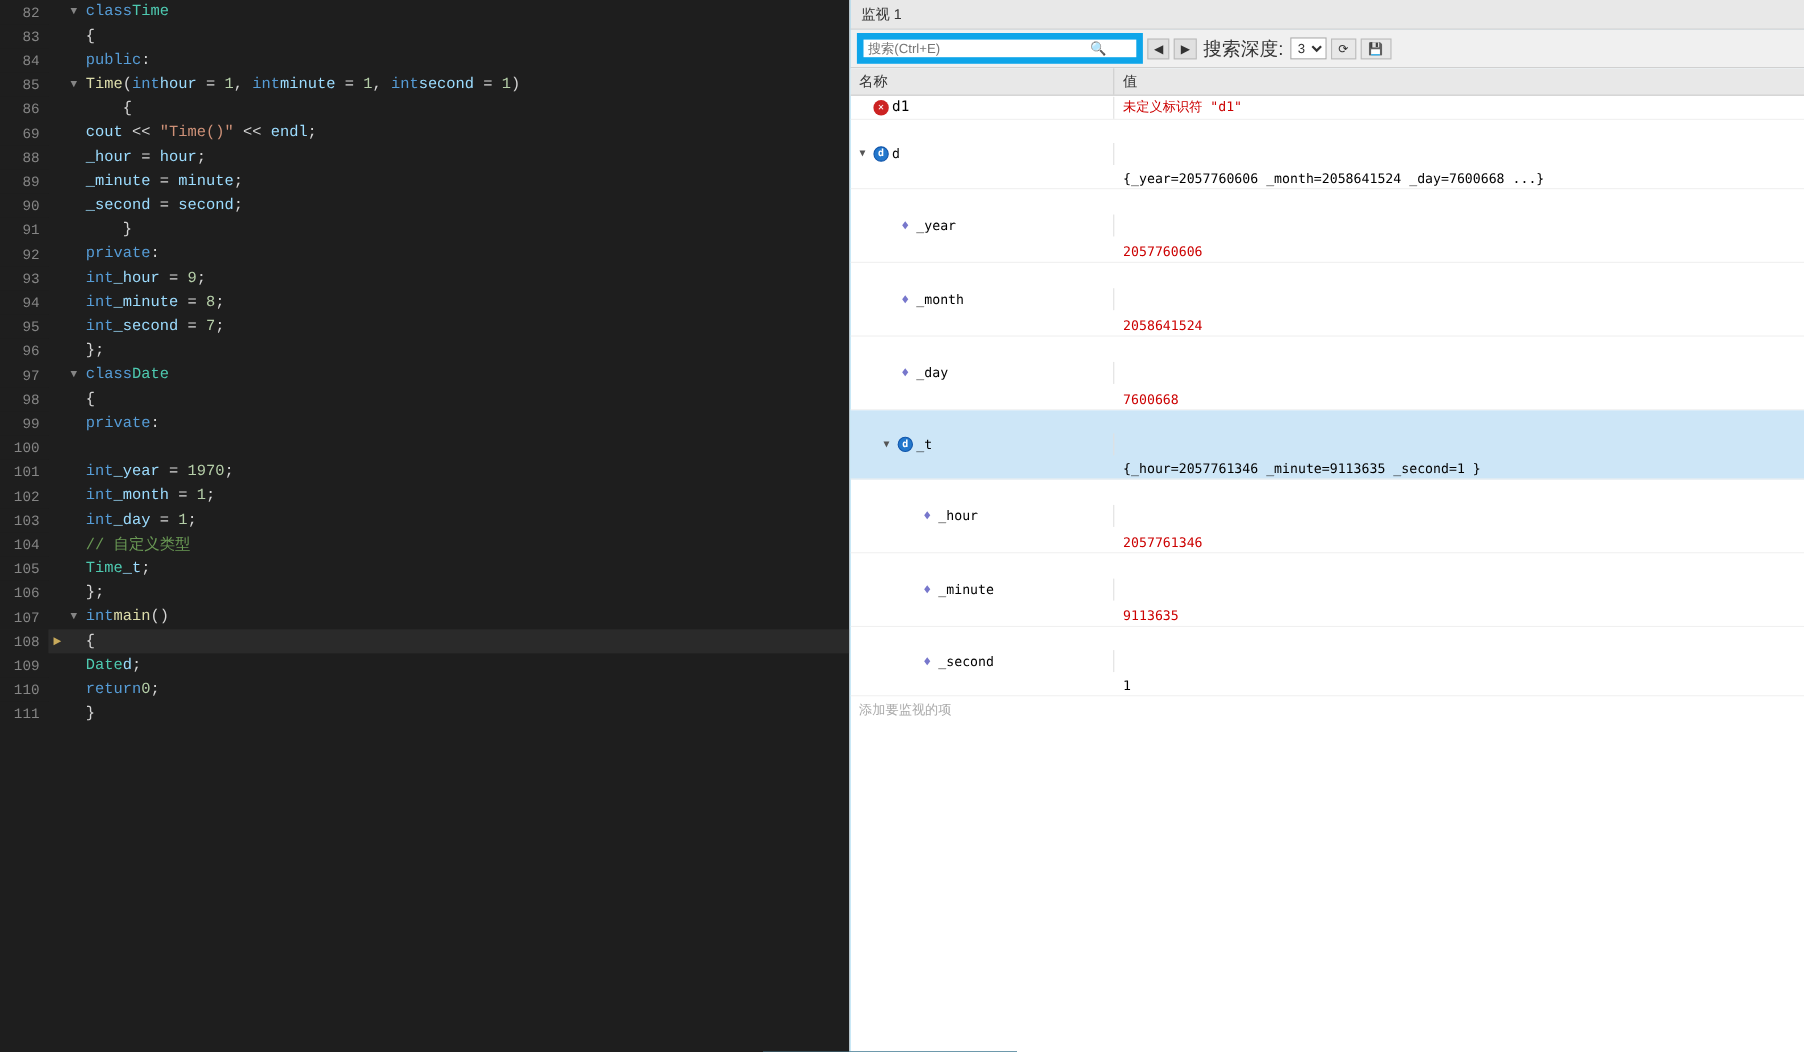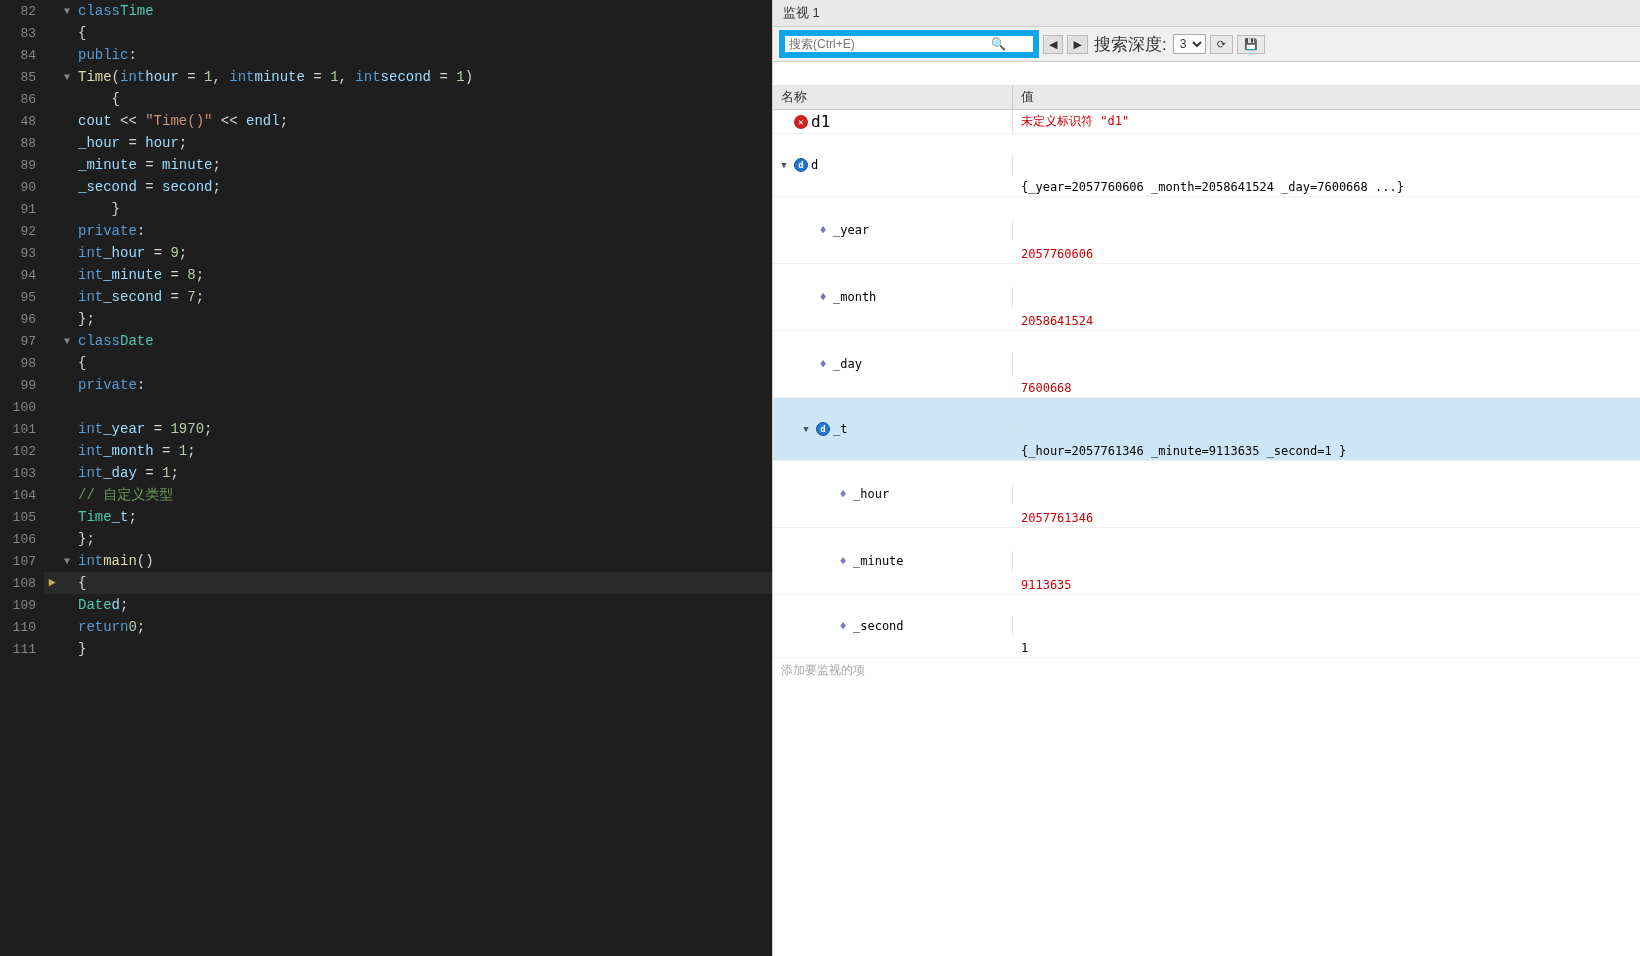--- a/index.html
+++ b/index.html
@@ -202,7 +202,6 @@
       font-family: Liberation Mono, monospace;
       font-size: 13px;
       color: #333;
-      margin-top: 23px;
     }
 
     .watch-col-name {

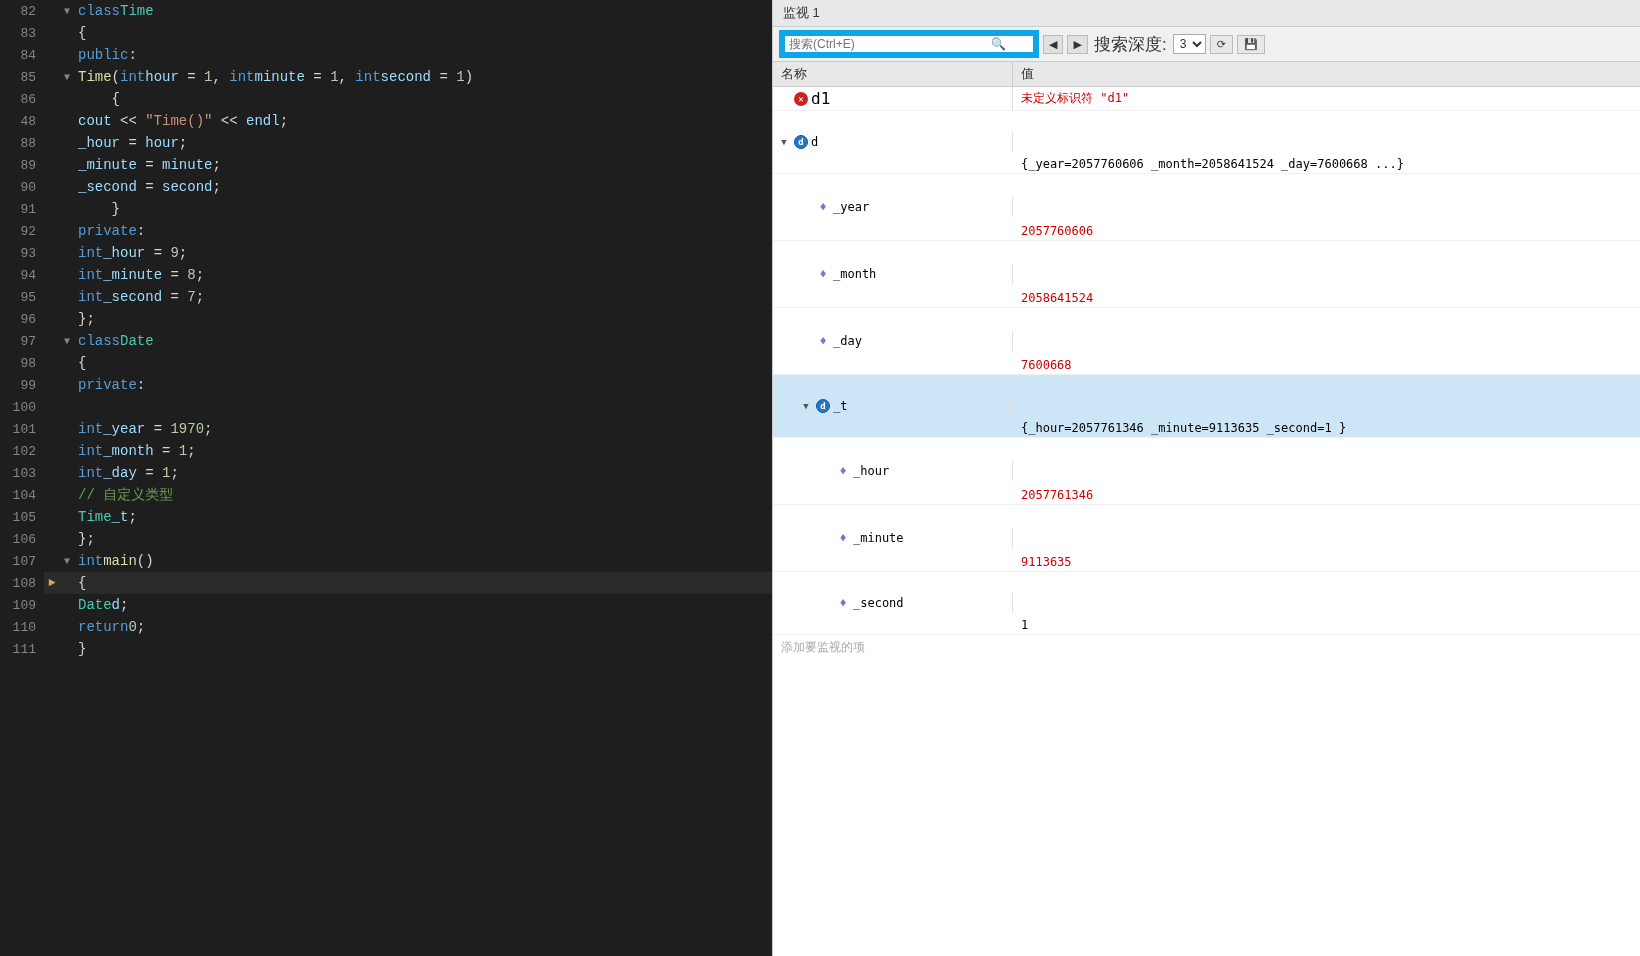--- a/index.html
+++ b/index.html
@@ -514,7 +514,7 @@
             <span class="watch-icon">
               <span style="background:#cc2222;color:white;border-radius:50%;font-size:9px;font-weight:bold;width:14px;height:14px;display:flex;align-items:center;justify-content:center;">✕</span>
             </span>
-            <span style="font-family: Consolas, monospace; font-size: 16px; color: rgb(0, 0, 0); text-align: center;">d1</span>
+            <span style="font-family: Consolas, monospace; font-size: 13px; color: rgb(0, 0, 0); text-align: center;">d1</span>
           </div>
           <div class="watch-value-cell error-text" style="font-family: Consolas, monospace; font-size: 12px;">未定义标识符 "d1"</div>
         </div>

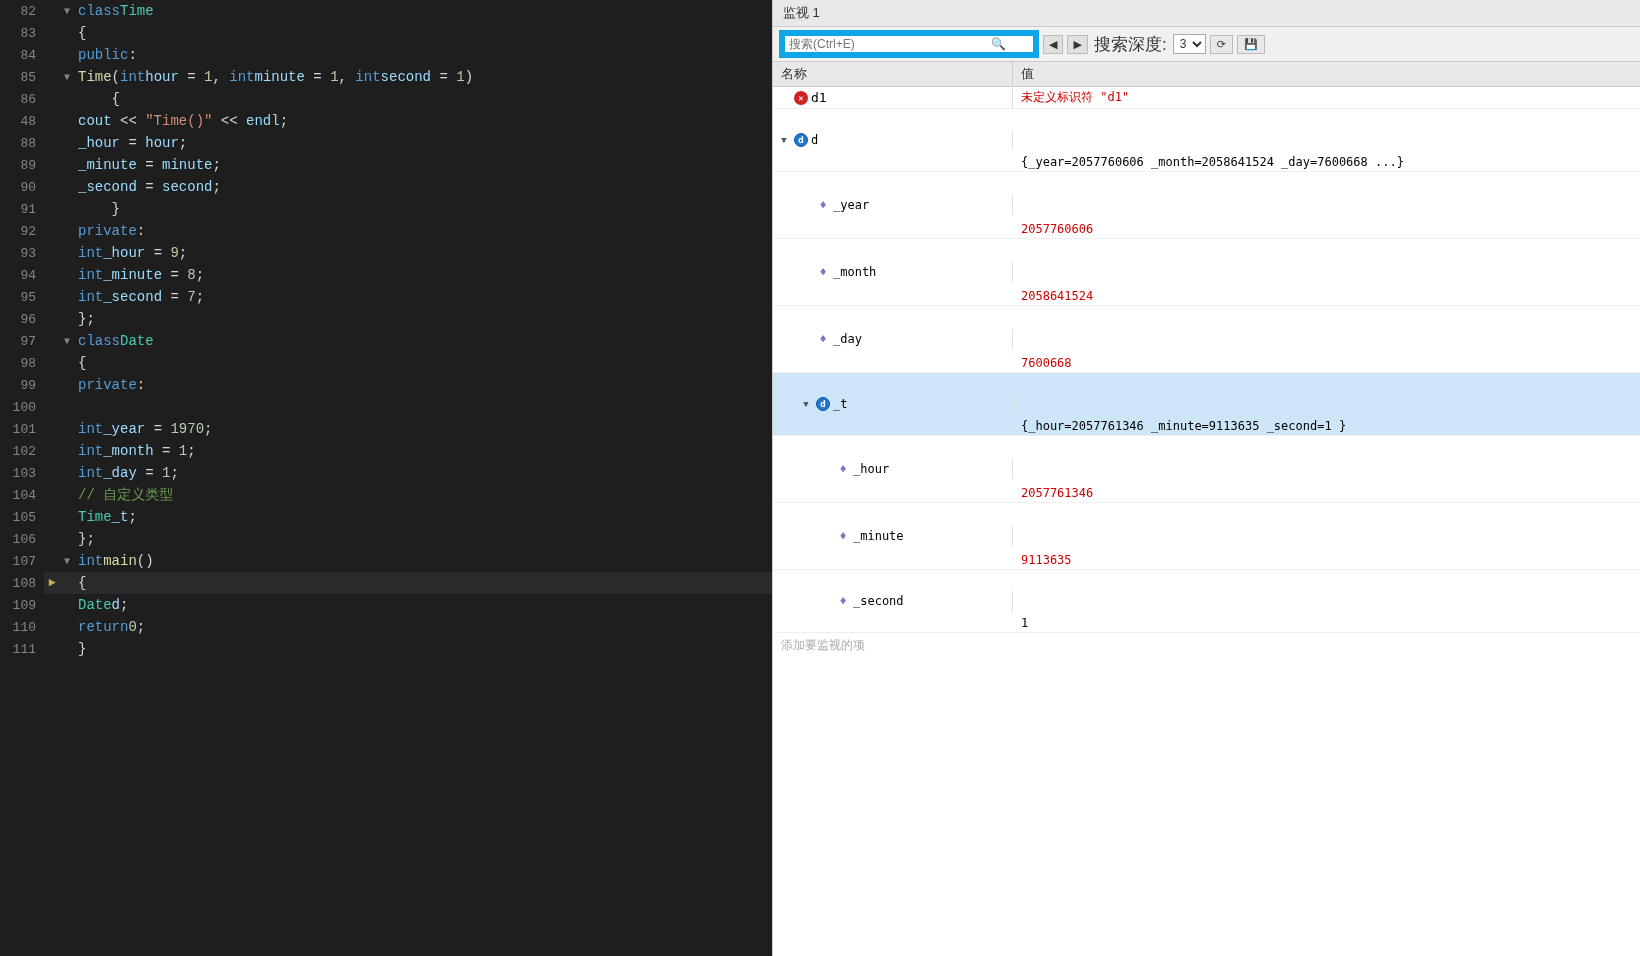--- a/index.html
+++ b/index.html
@@ -325,7 +325,7 @@
         <div class="code-content"><span class="punct">    {</span></div>
       </div>
       <div class="code-line">
-        <div class="line-gutter">48</div>
+        <div class="line-gutter">69</div>
         <div class="line-arrow"></div>
         <div class="fold-indicator"></div>
         <div class="code-content">        <span class="var">cout</span><span class="op"> &lt;&lt; </span><span class="str">"Time()"</span><span class="op"> &lt;&lt; </span><span class="var">endl</span><span class="punct">;</span></div>

